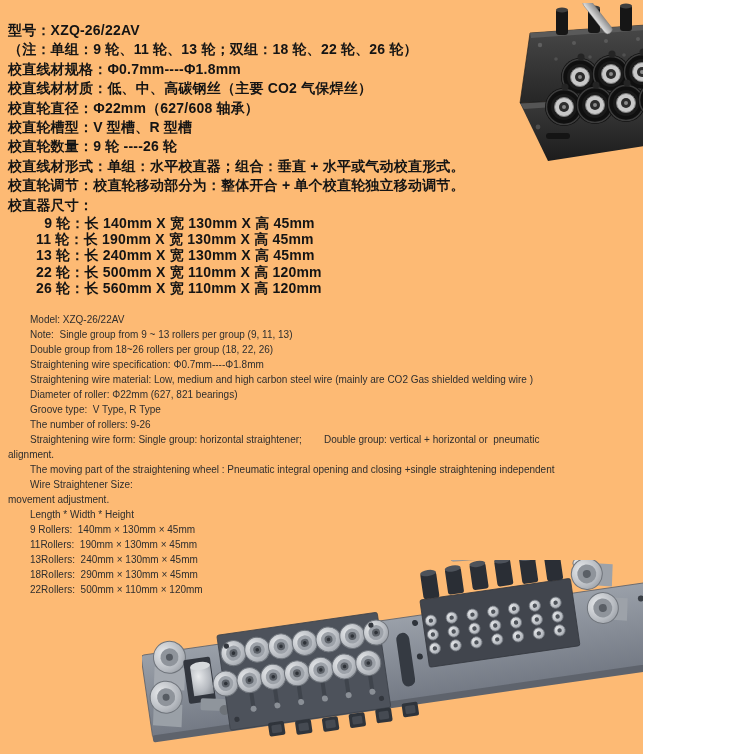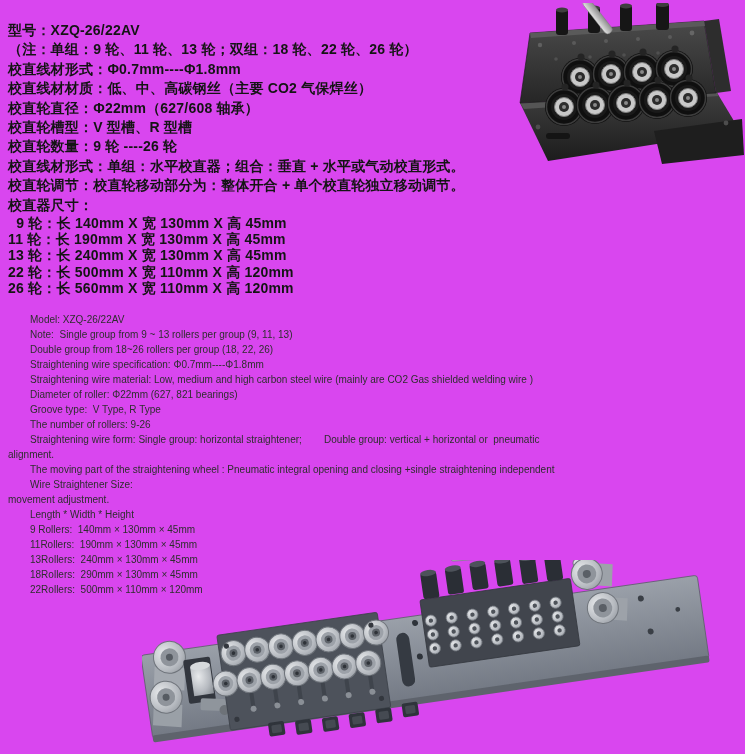--- a/index.html
+++ b/index.html
@@ -4,7 +4,7 @@
 <style>
   html,body{margin:0;padding:0;background:#ffffff;}
   .page{
-    position:relative;width:745px;height:754px;background:#d946ef;overflow:hidden;
+    position:relative;width:643px;height:754px;background:#fdba74;overflow:hidden;
     font-family:"Liberation Sans","DejaVu Sans",sans-serif;
   }
   

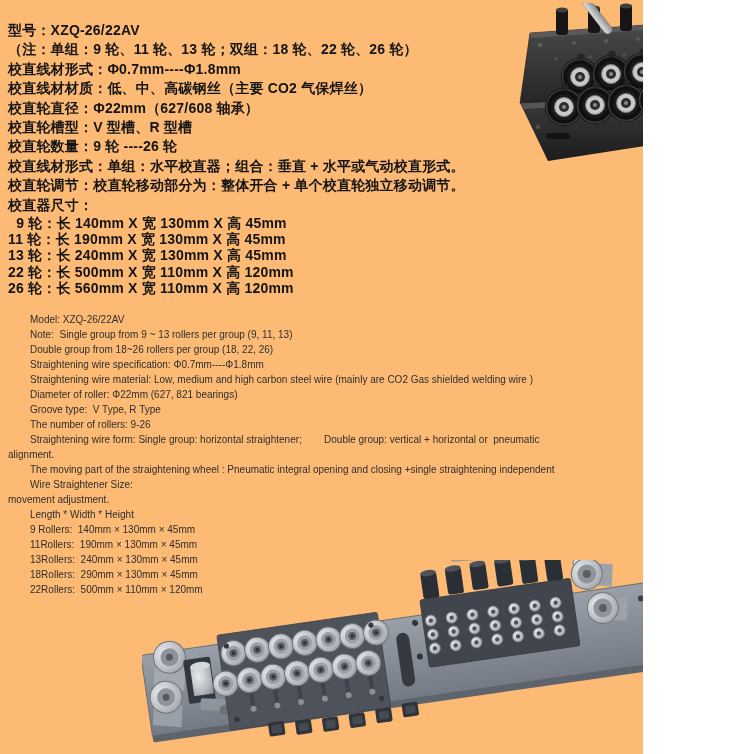--- a/index.html
+++ b/index.html
@@ -28,7 +28,7 @@
   <section class="cn">
     <div class="cn-line">型号：XZQ-26/22AV</div>
     <div class="cn-line">（注：单组：9 轮、11 轮、13 轮；双组：18 轮、22 轮、26 轮）</div>
-    <div class="cn-line">校直线材形式：Φ0.7mm----Φ1.8mm</div>
+    <div class="cn-line">校直线材规格：Φ0.7mm----Φ1.8mm</div>
     <div class="cn-line">校直线材材质：低、中、高碳钢丝（主要 CO2 气保焊丝）</div>
     <div class="cn-line">校直轮直径：Φ22mm（627/608 轴承）</div>
     <div class="cn-line">校直轮槽型：V 型槽、R 型槽</div>

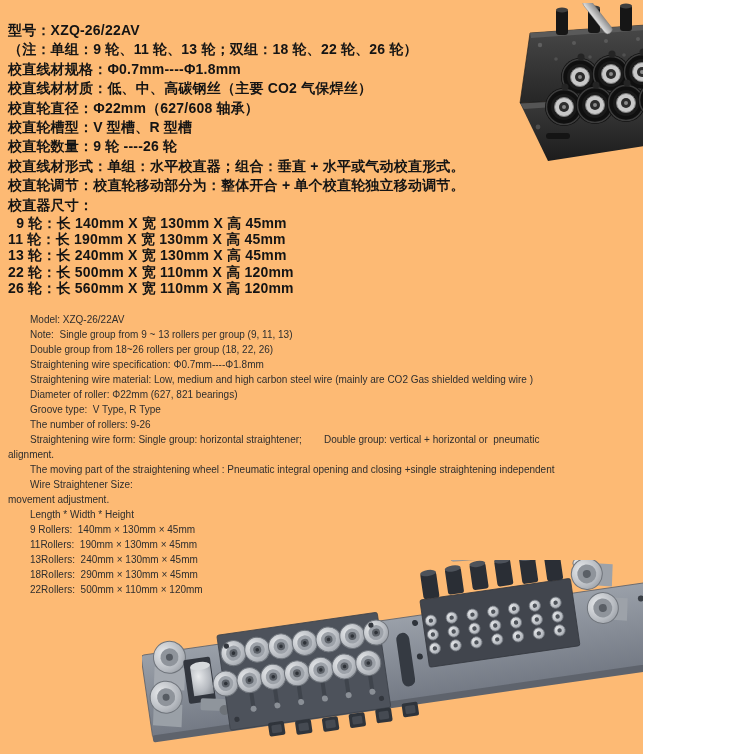--- a/index.html
+++ b/index.html
@@ -10,7 +10,7 @@
   
   .cn{position:absolute;left:8px;top:21px;color:#141414;font-weight:700;font-size:14px;}
   .cn-line{line-height:19.4px;white-space:pre;letter-spacing:0.2px;}
-  .cn-dim{line-height:16.2px;white-space:pre;letter-spacing:0.2px;}
+  .cn-dim{line-height:16.2px;white-space:pre;margin-left:28px;letter-spacing:0.2px;}
   
   .en{position:absolute;left:8px;top:312px;color:#2e2e2e;font-size:10px;font-weight:400;}
   .en-line{line-height:15px;white-space:pre;padding-left:22px;}

